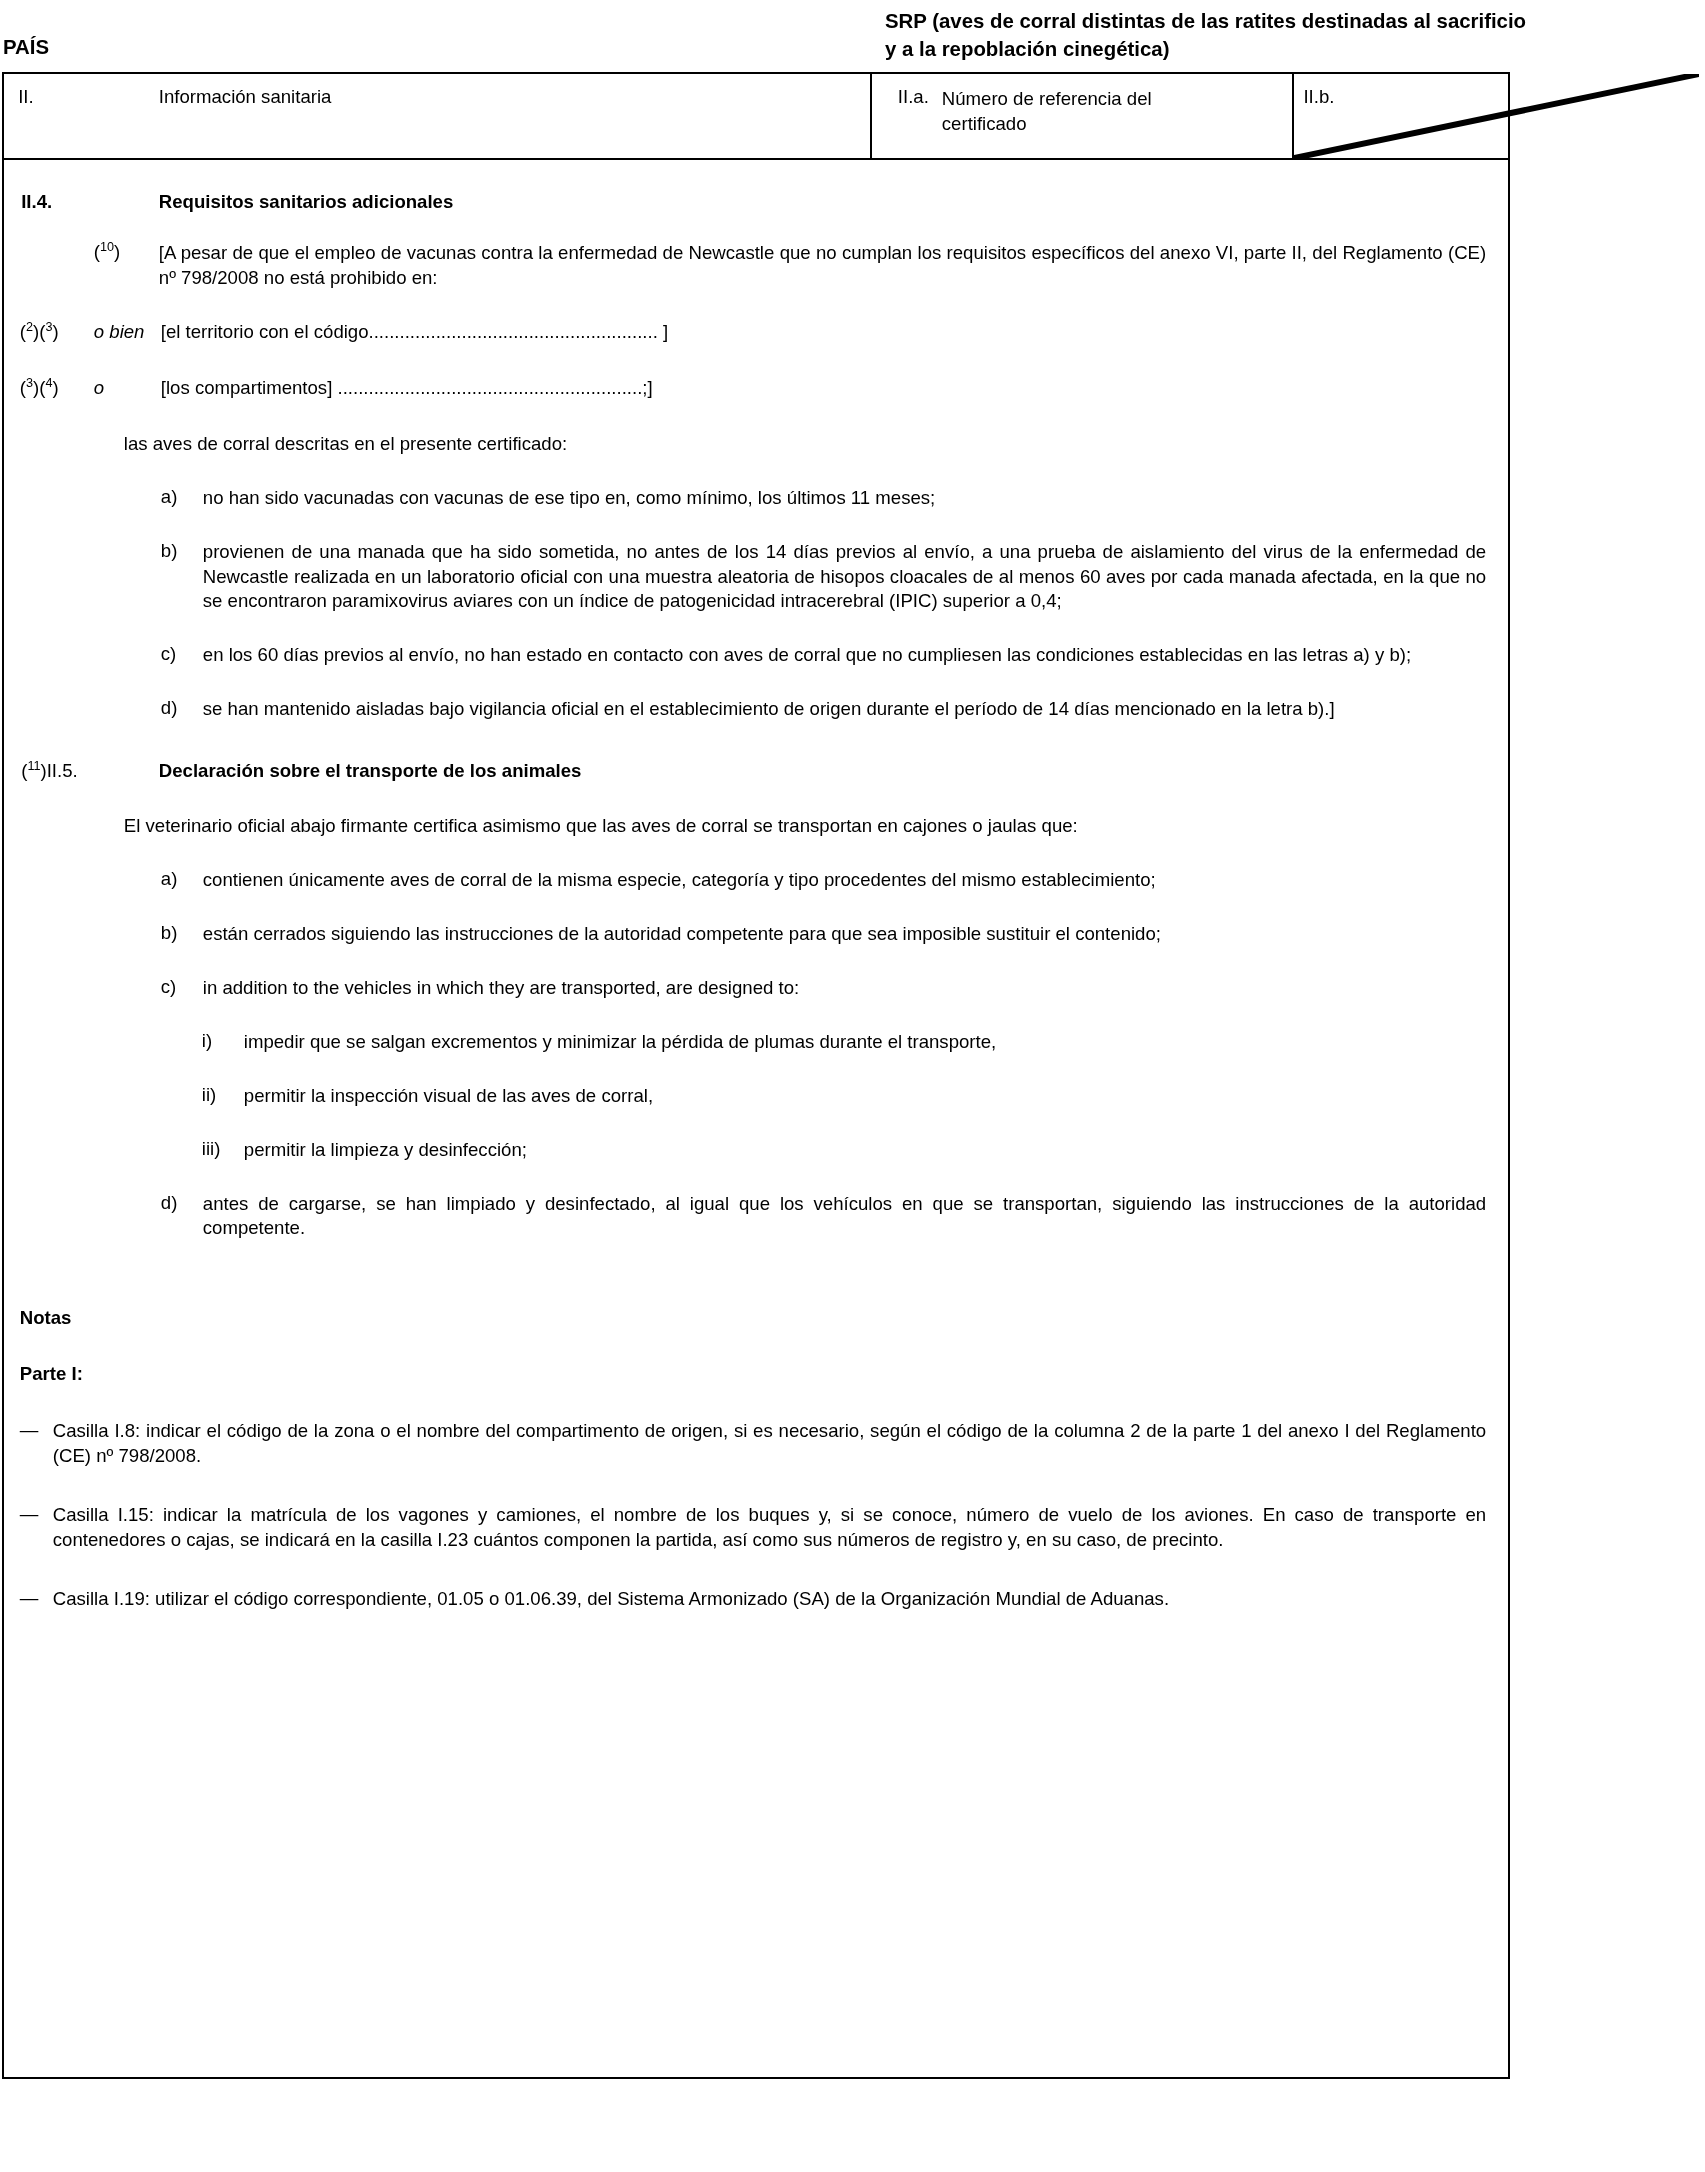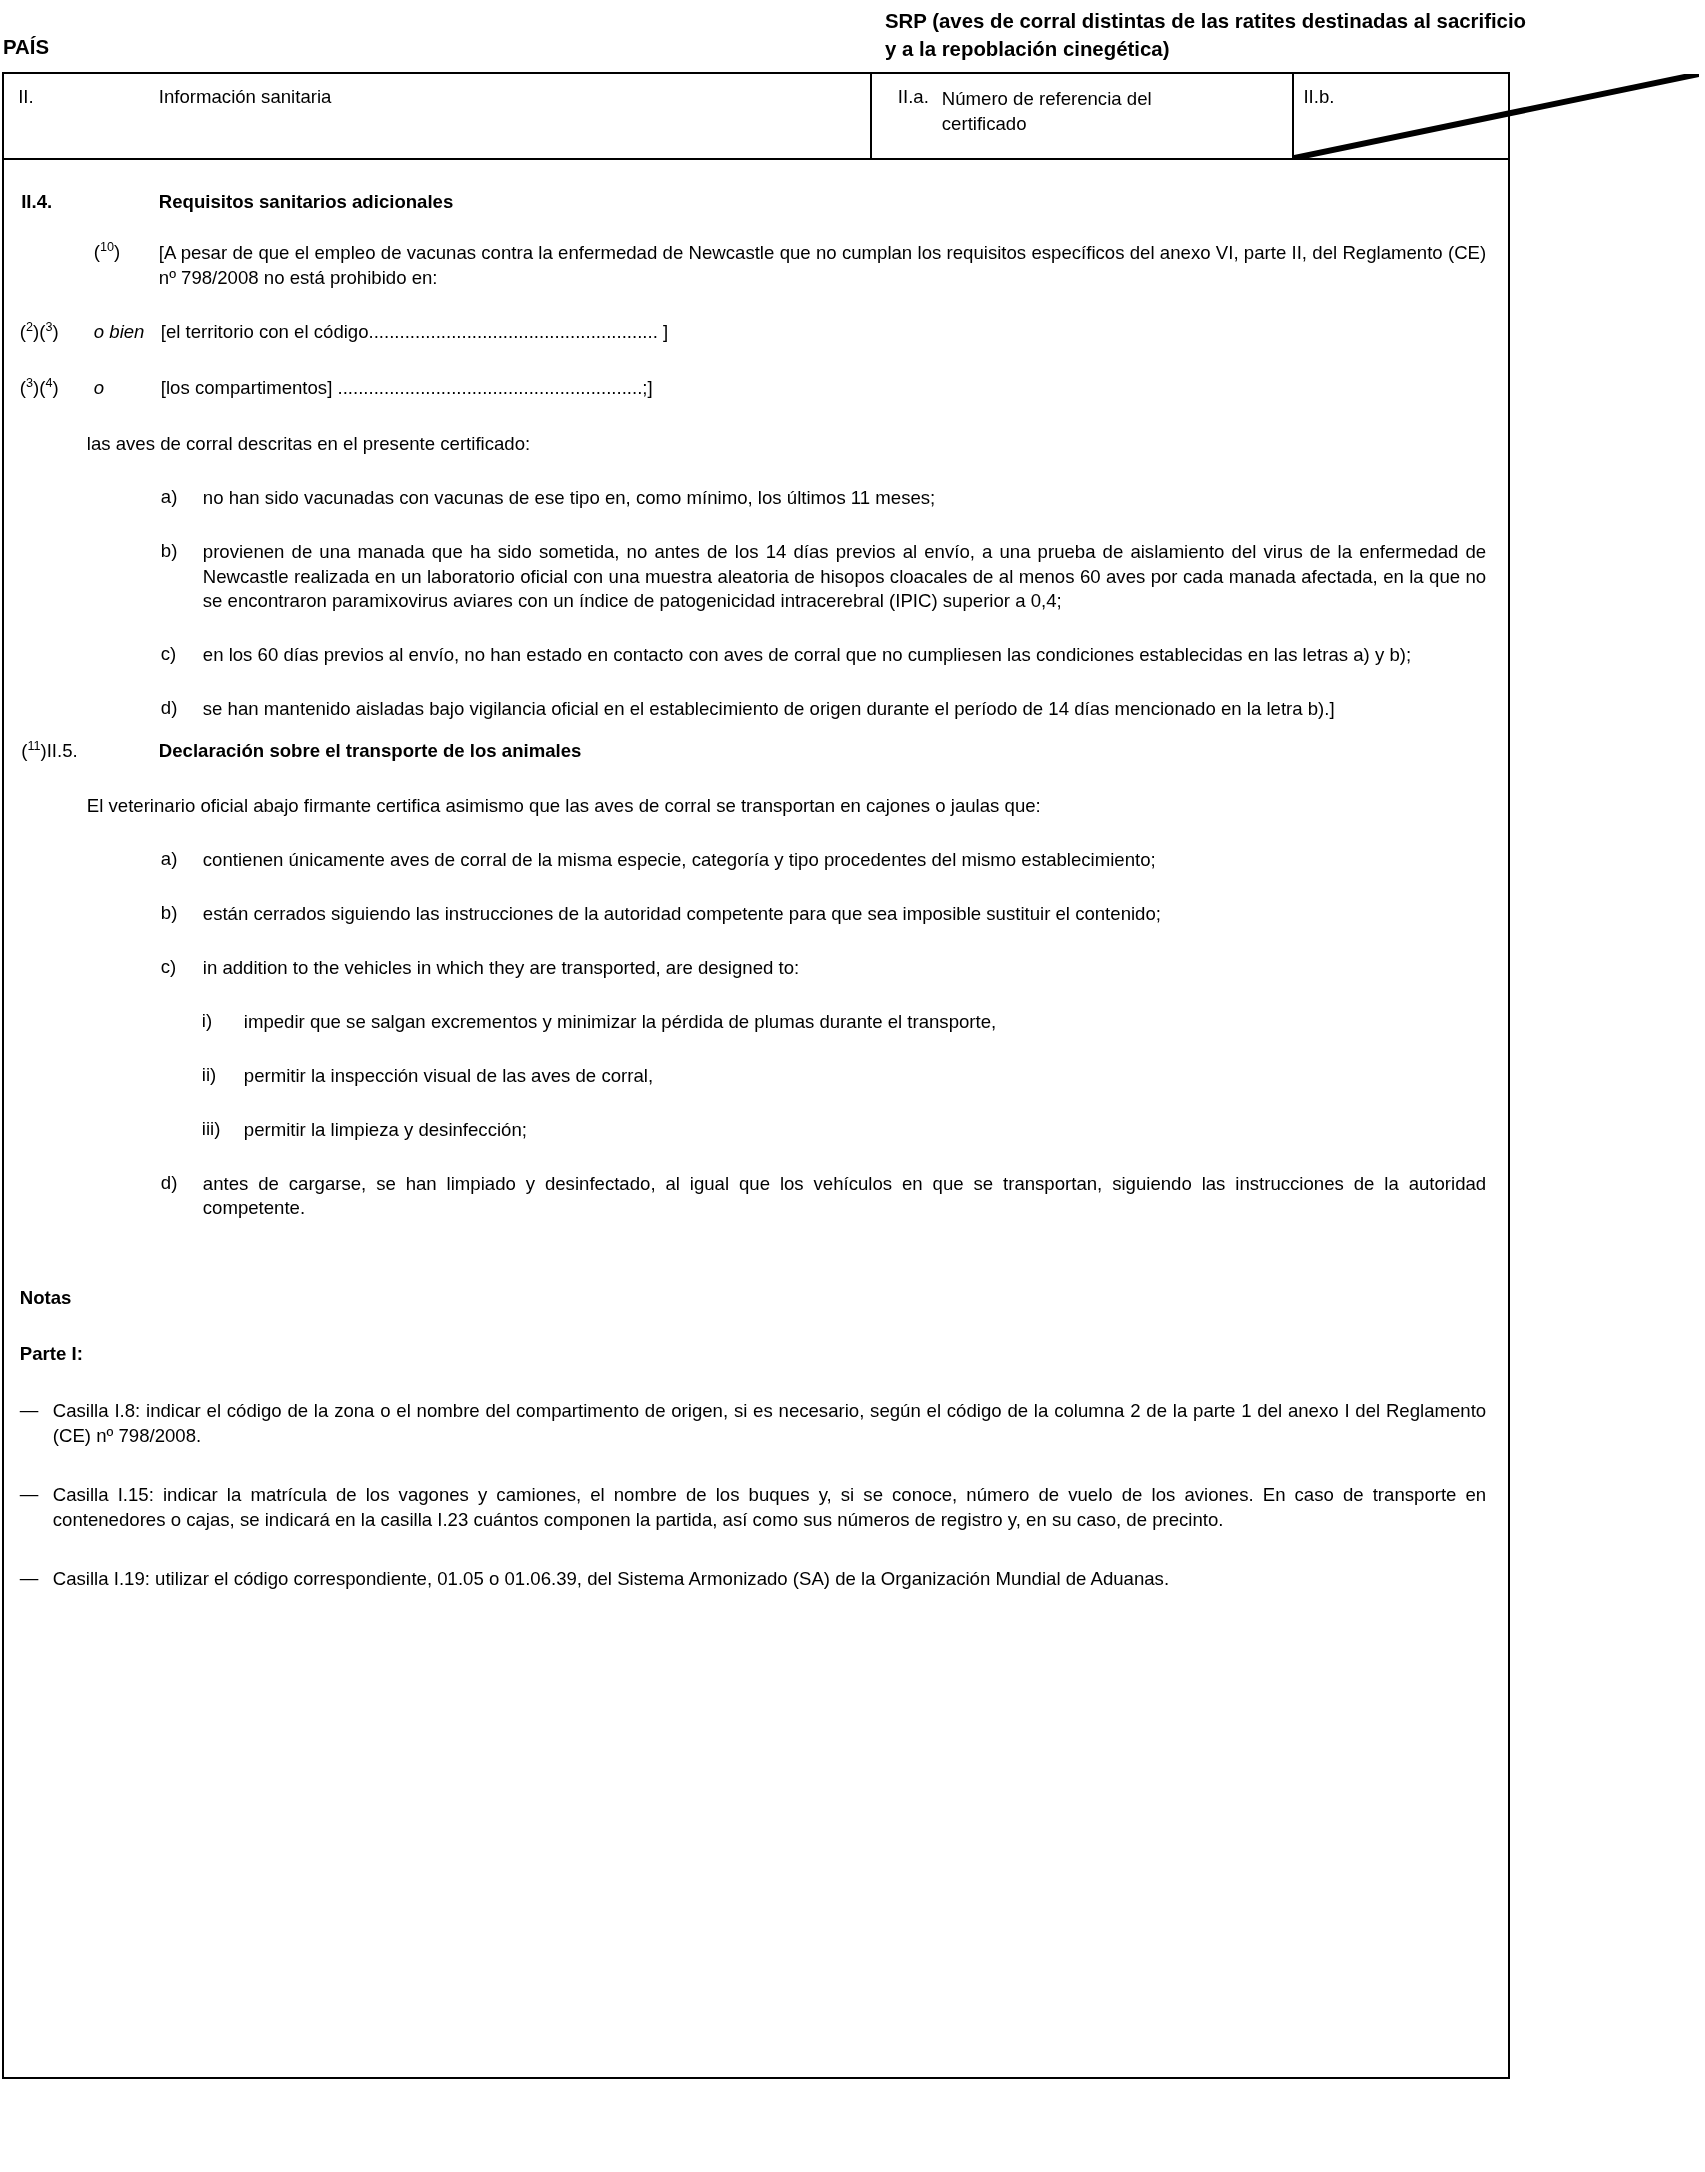--- a/index.html
+++ b/index.html
@@ -215,7 +215,7 @@
   .p1 {
     position: relative;
     margin-top: 29px;
-    padding-left: 83px;
+    padding-left: 120px;
     padding-right: 21.6px;
     font-size: 18.6px;
     line-height: 1.34;

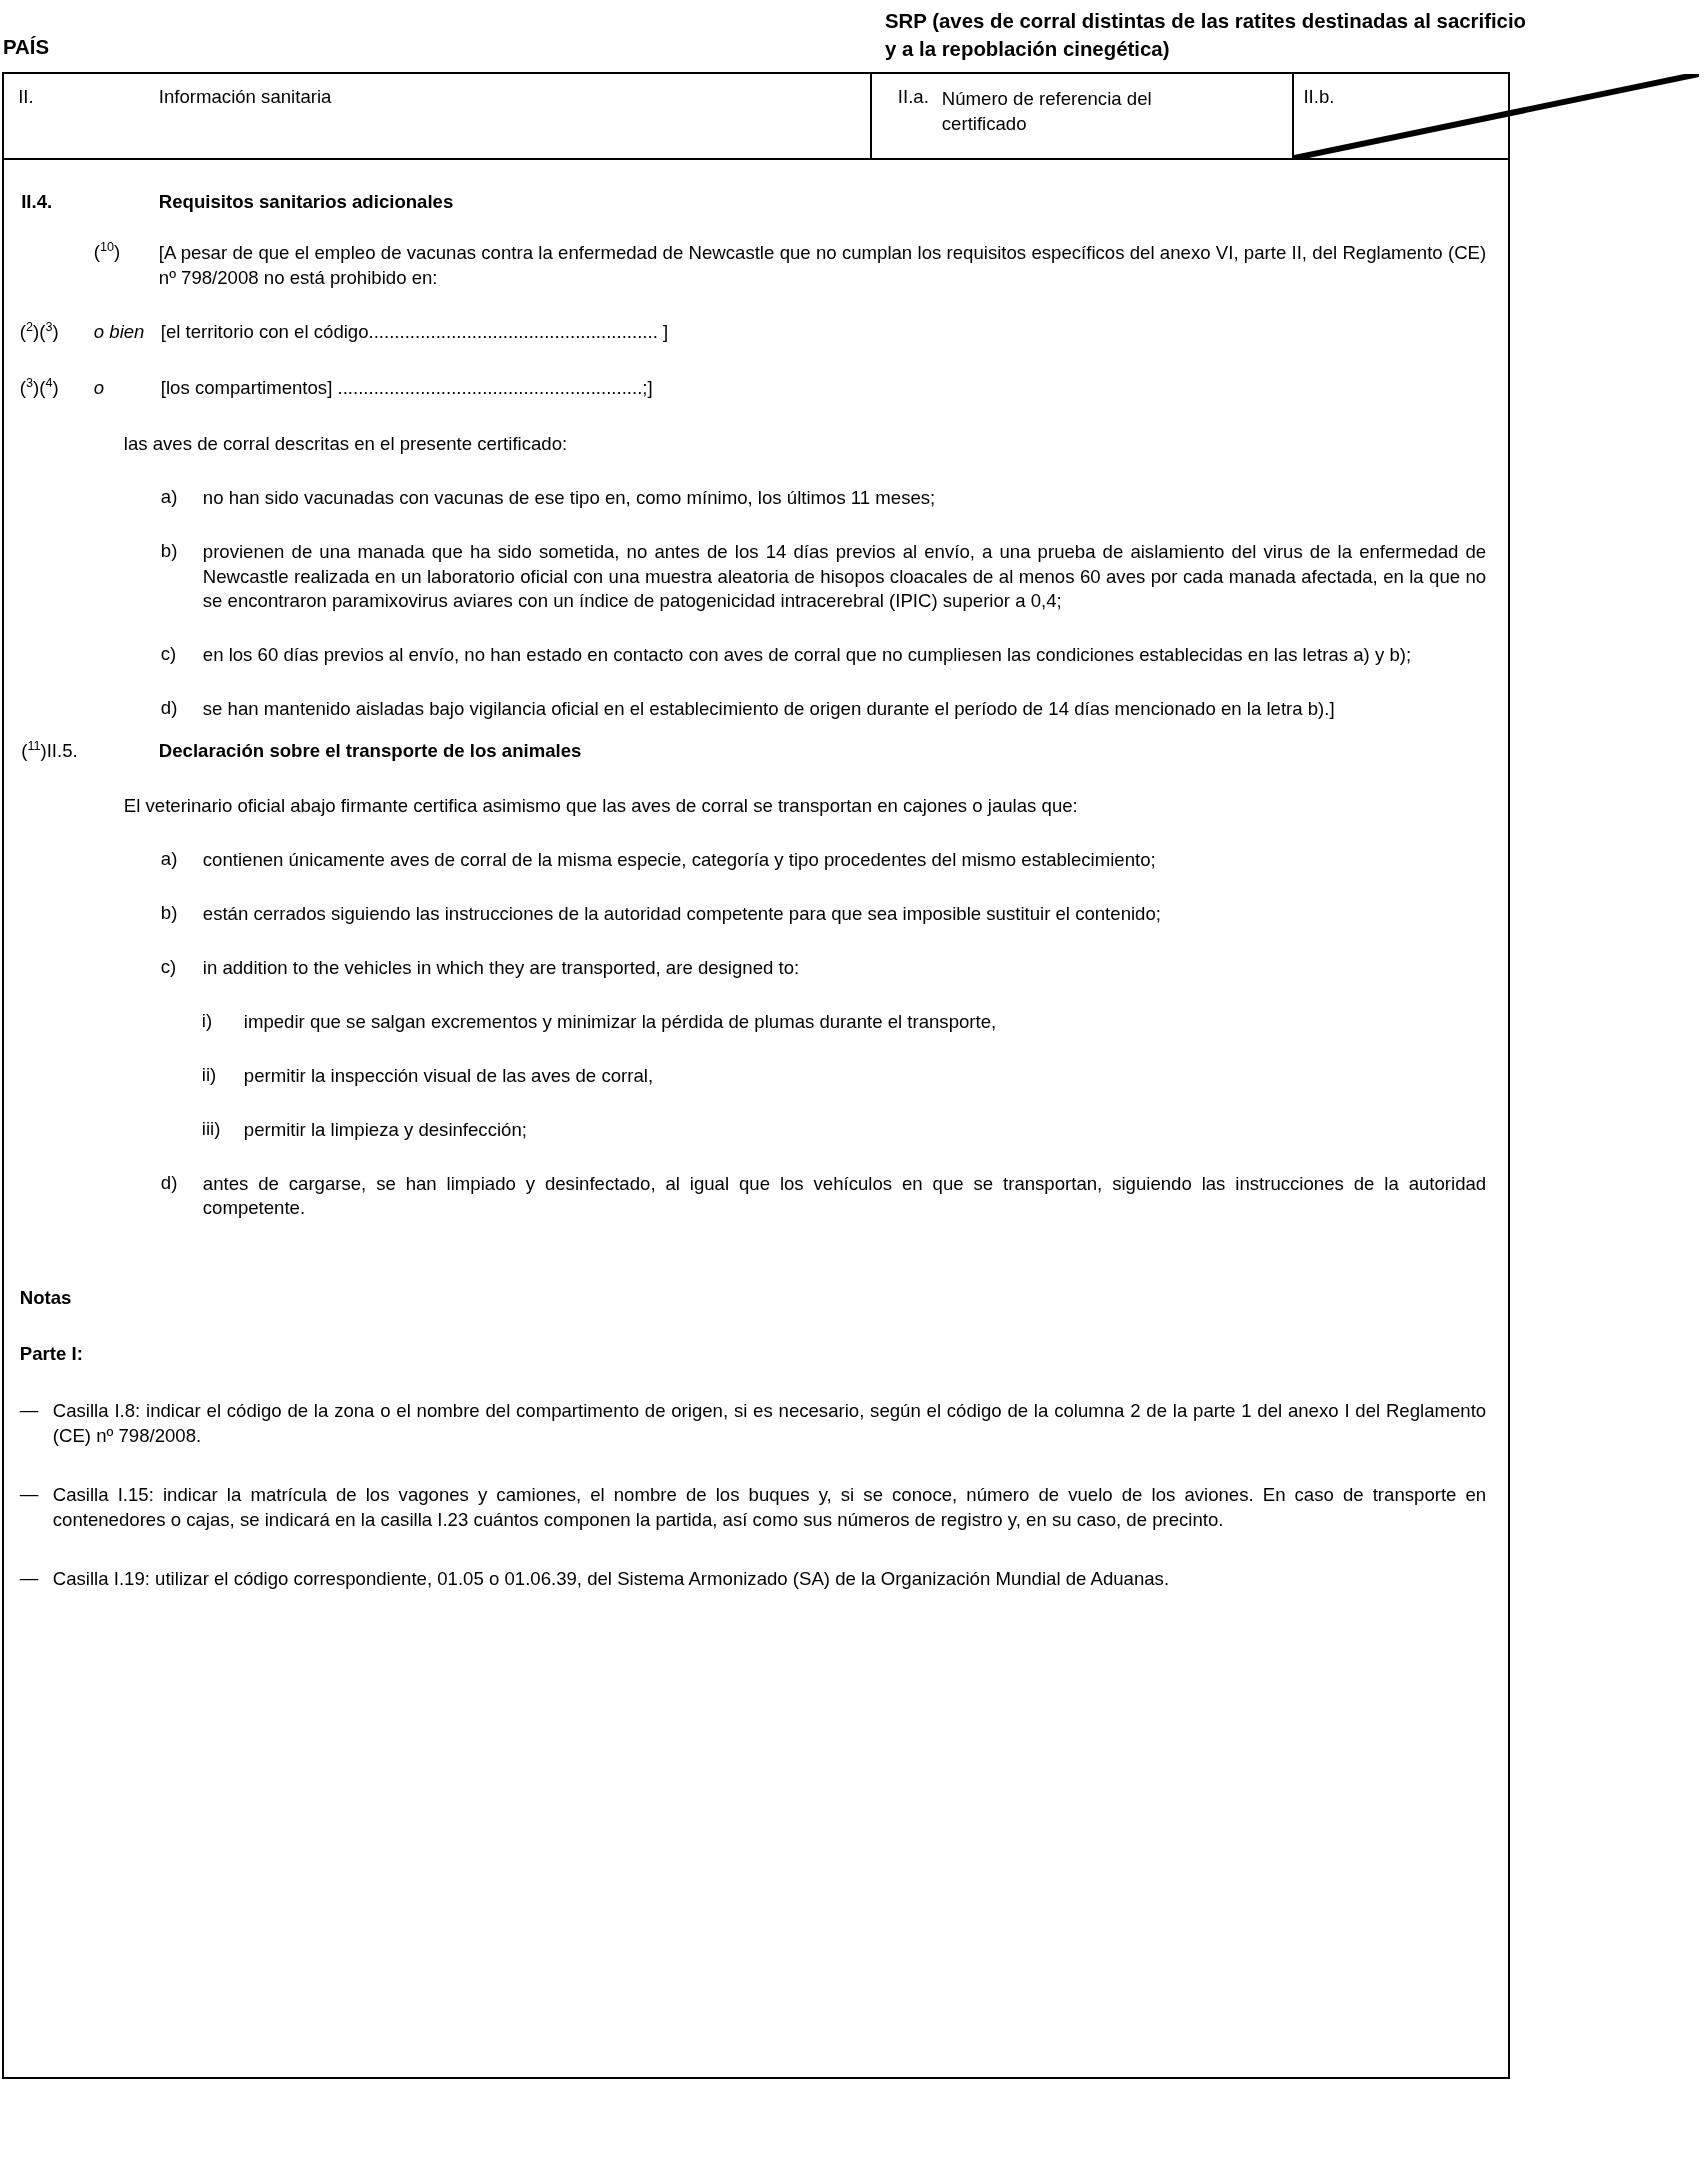--- a/index.html
+++ b/index.html
@@ -378,7 +378,7 @@
         <div class="bd">se han mantenido aisladas bajo vigilancia oficial en el establecimiento de origen durante el período de 14 días mencionado en la letra b).]</div>
       </div>
 
-      <div class="sec-head" style="margin-top:18px;">
+      <div class="sec-head" style="margin-top:38px;">
         <span class="sn normalw"><span>(</span><span class="sup">11</span><span>)</span><span>II.5.</span></span>
         <span class="st">Declaración sobre el transporte de los animales</span>
       </div>

